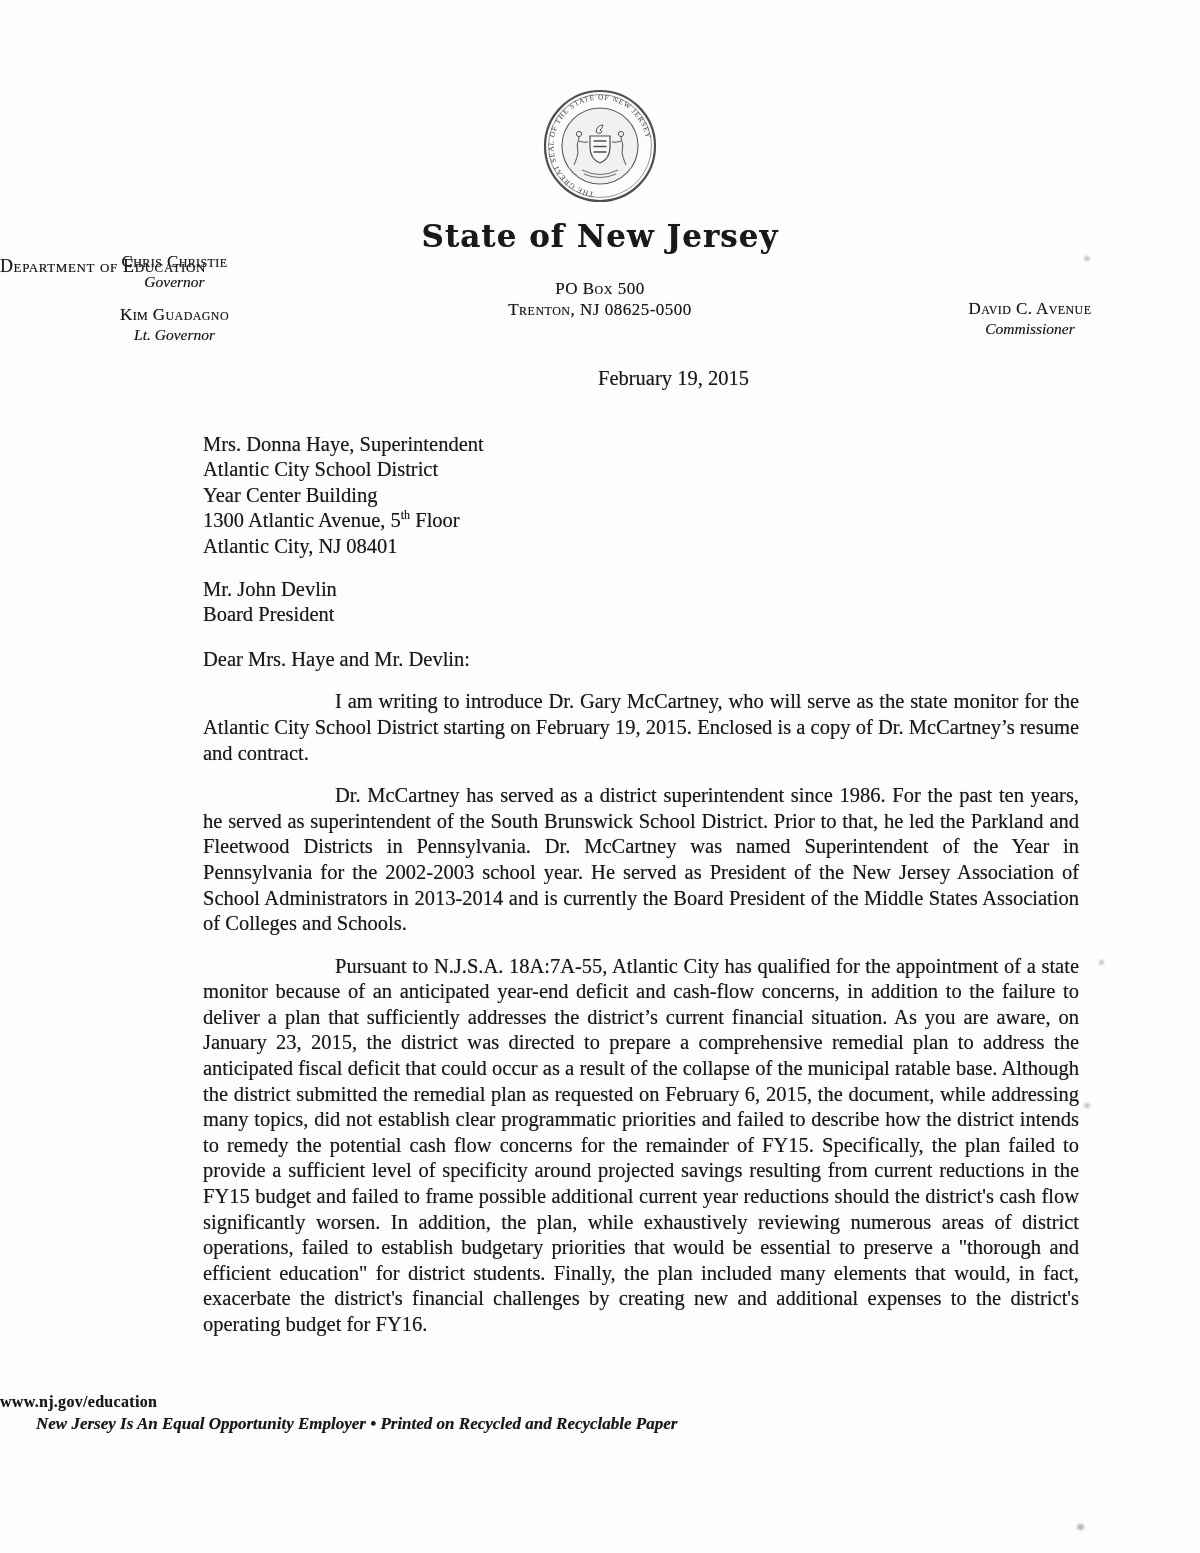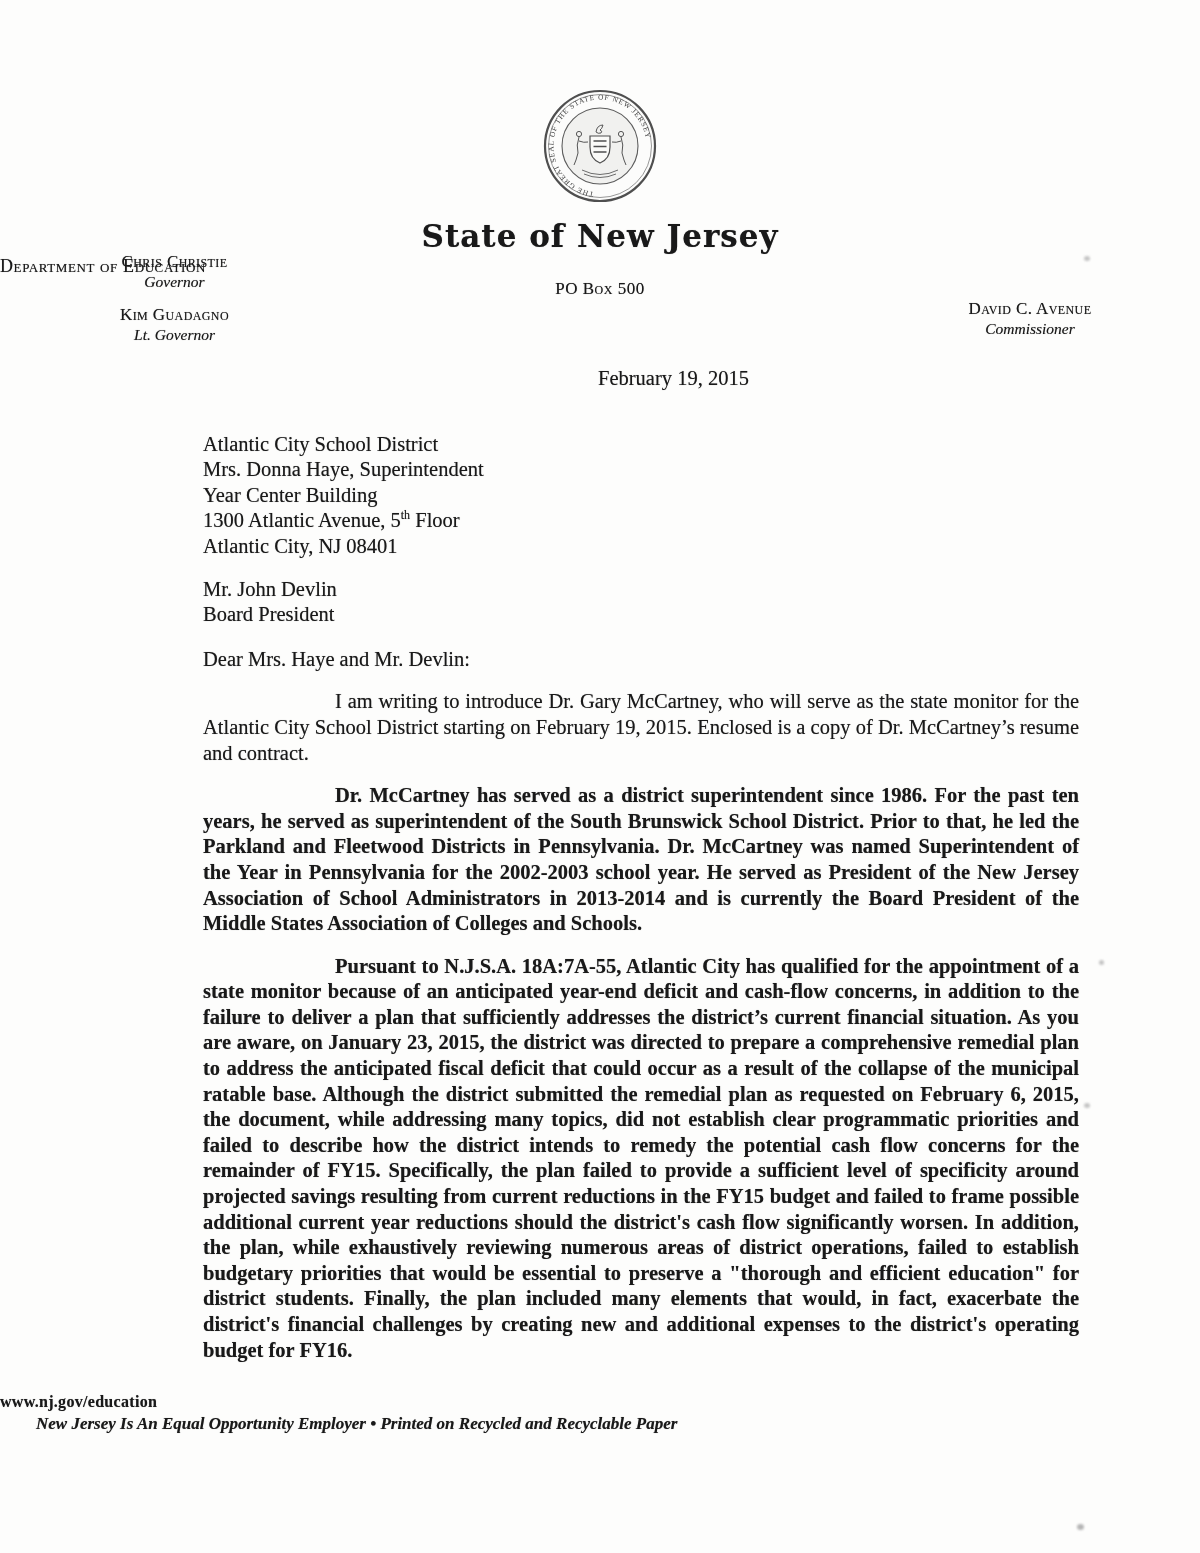--- a/index.html
+++ b/index.html
@@ -106,6 +106,7 @@
   <div class="state-name scan-text">State of New Jersey</div>
   <div class="dept-line scan-text">Department of Education</div>
   <div class="po-line scan-text">PO Box 500</div>
+  <div class="city-line scan-text">Trenton, NJ 08625-0500</div>
 
   <div class="officials-left">
     <div class="official-name scan-text">Chris Christie</div>

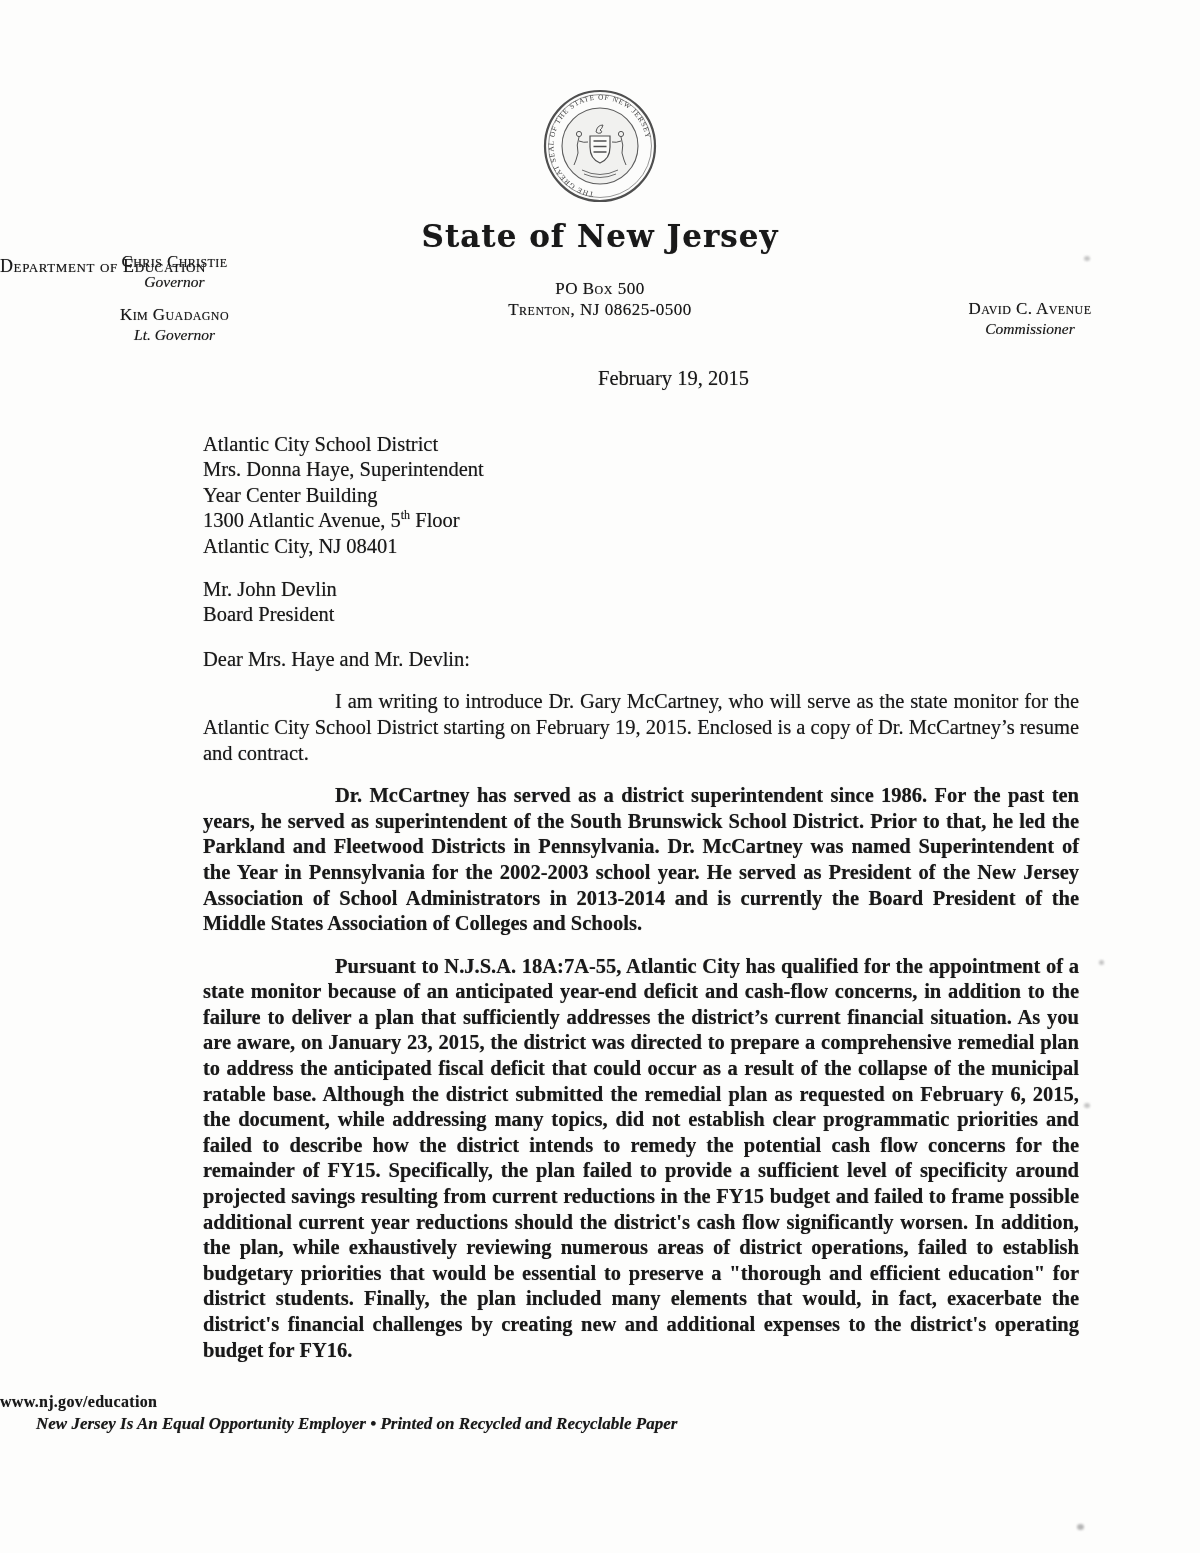--- a/index.html
+++ b/index.html
@@ -126,8 +126,8 @@
     <div class="date-line">February 19, 2015</div>
 
     <div class="addr-block">
+      <div>Mrs. Donna Haye, Superintendent</div>
       <div>Atlantic City School District</div>
-      <div>Mrs. Donna Haye, Superintendent</div>
       <div>Year Center Building</div>
       <div><span>1300 Atlantic Avenue, 5</span><sup>th</sup><span> Floor</span></div>
       <div>Atlantic City, NJ 08401</div>

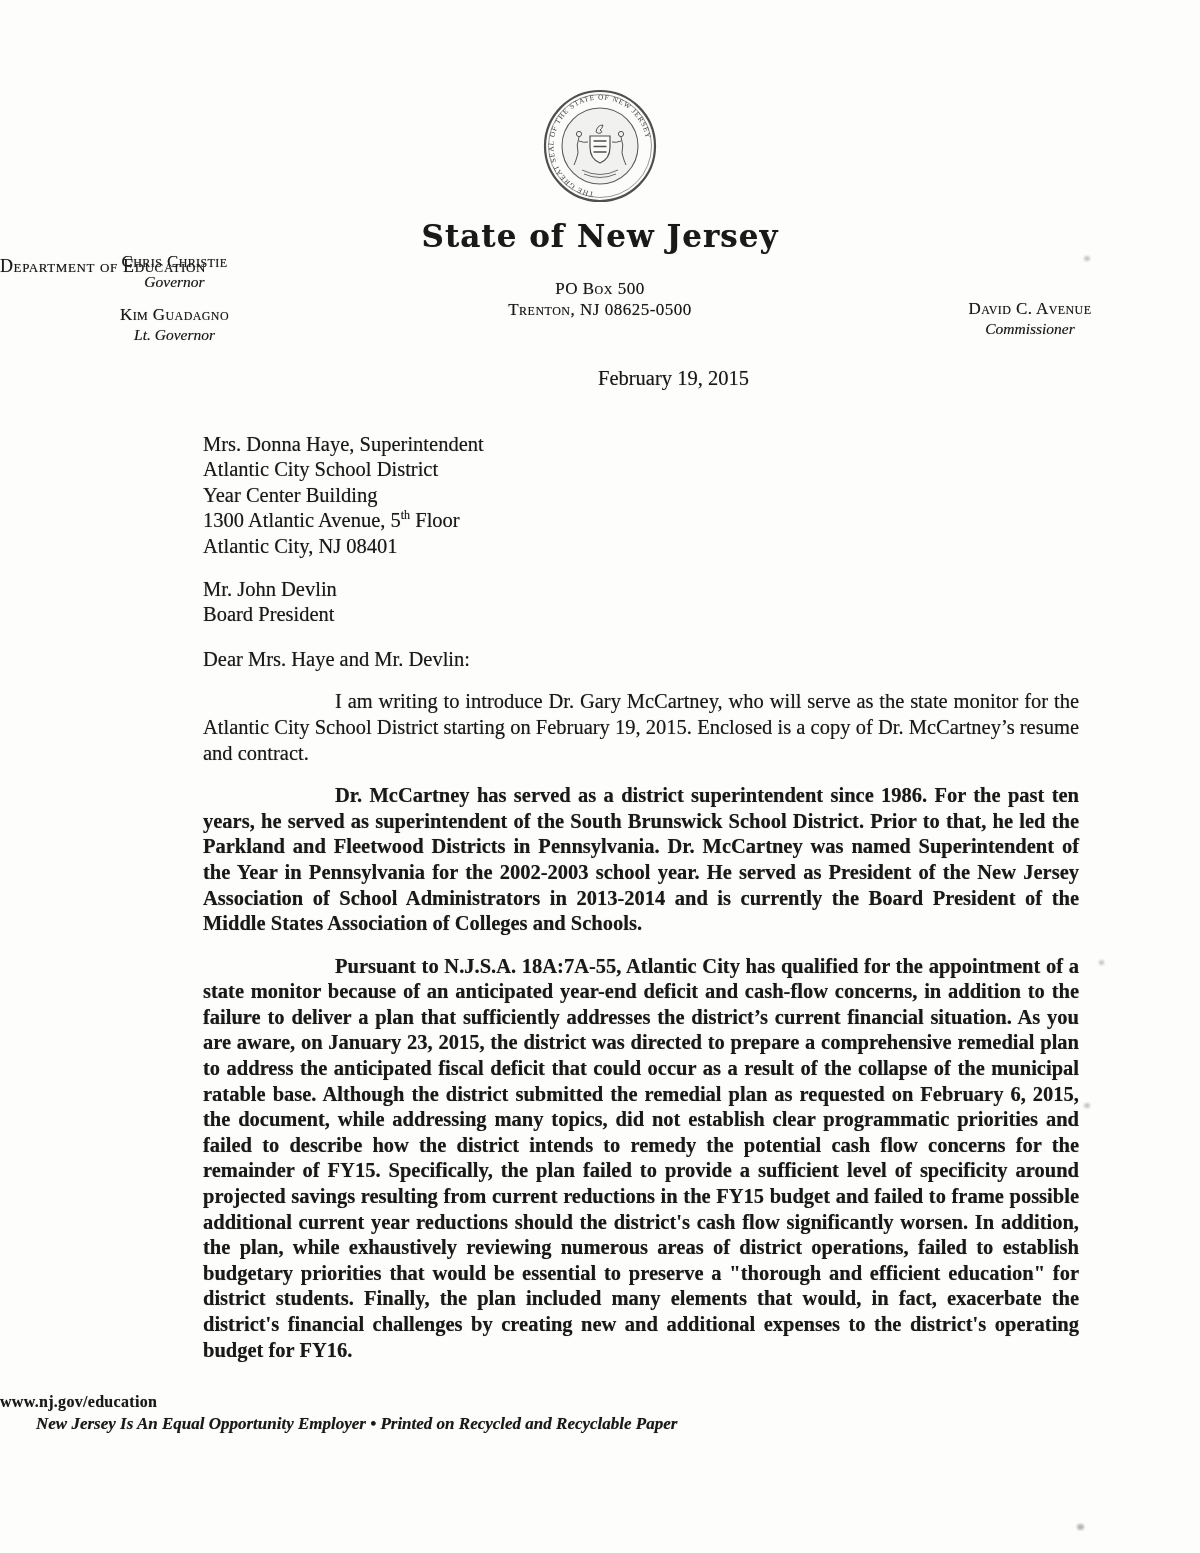--- a/index.html
+++ b/index.html
@@ -56,7 +56,7 @@
     text-align:justify;
     text-indent:132px;
   }
-  p.bodypara + p.bodypara{font-weight:bold;}
+  p.bodypara + p.bodypara{}
 
   
   .footer{position:absolute;top:1393px;left:0;width:100%;text-align:left;}

